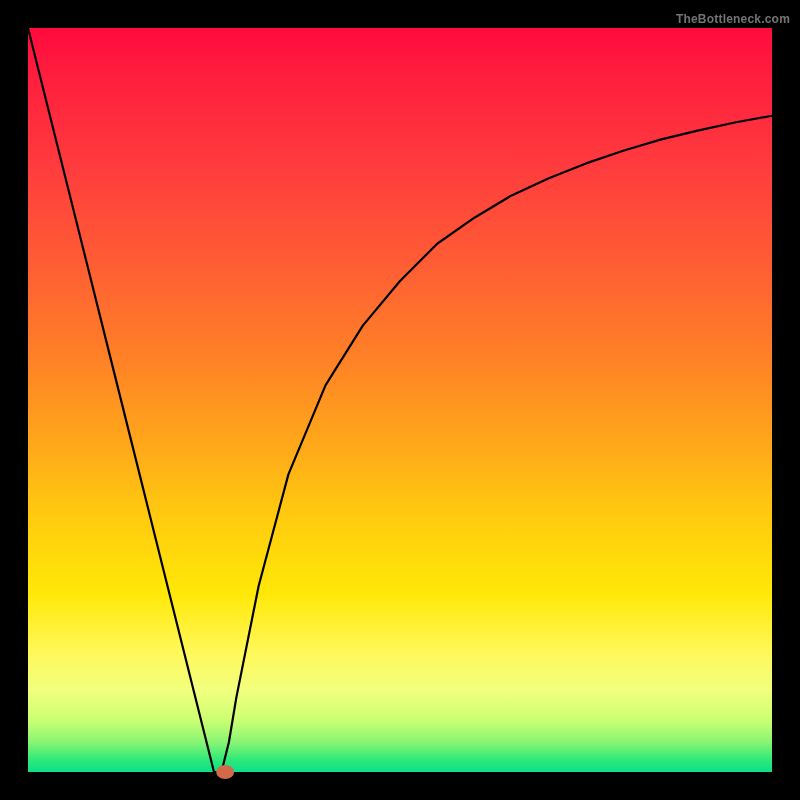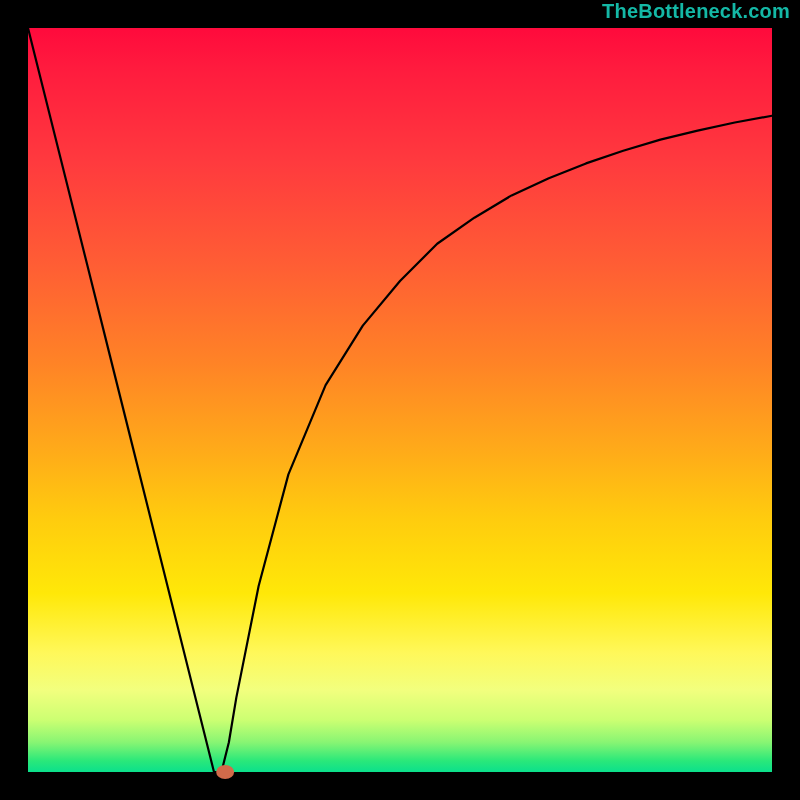--- a/index.html
+++ b/index.html
@@ -52,11 +52,11 @@
   }
   .watermark {
     position: absolute;
-    top: 0;
+    top: 12px;
     right: 10px;
-    color: #14b8a6;
+    color: #737373;
     font-weight: 700;
-    font-size: 20px;
+    font-size: 12px;
     letter-spacing: 0.2px;
     user-select: none;
   }

